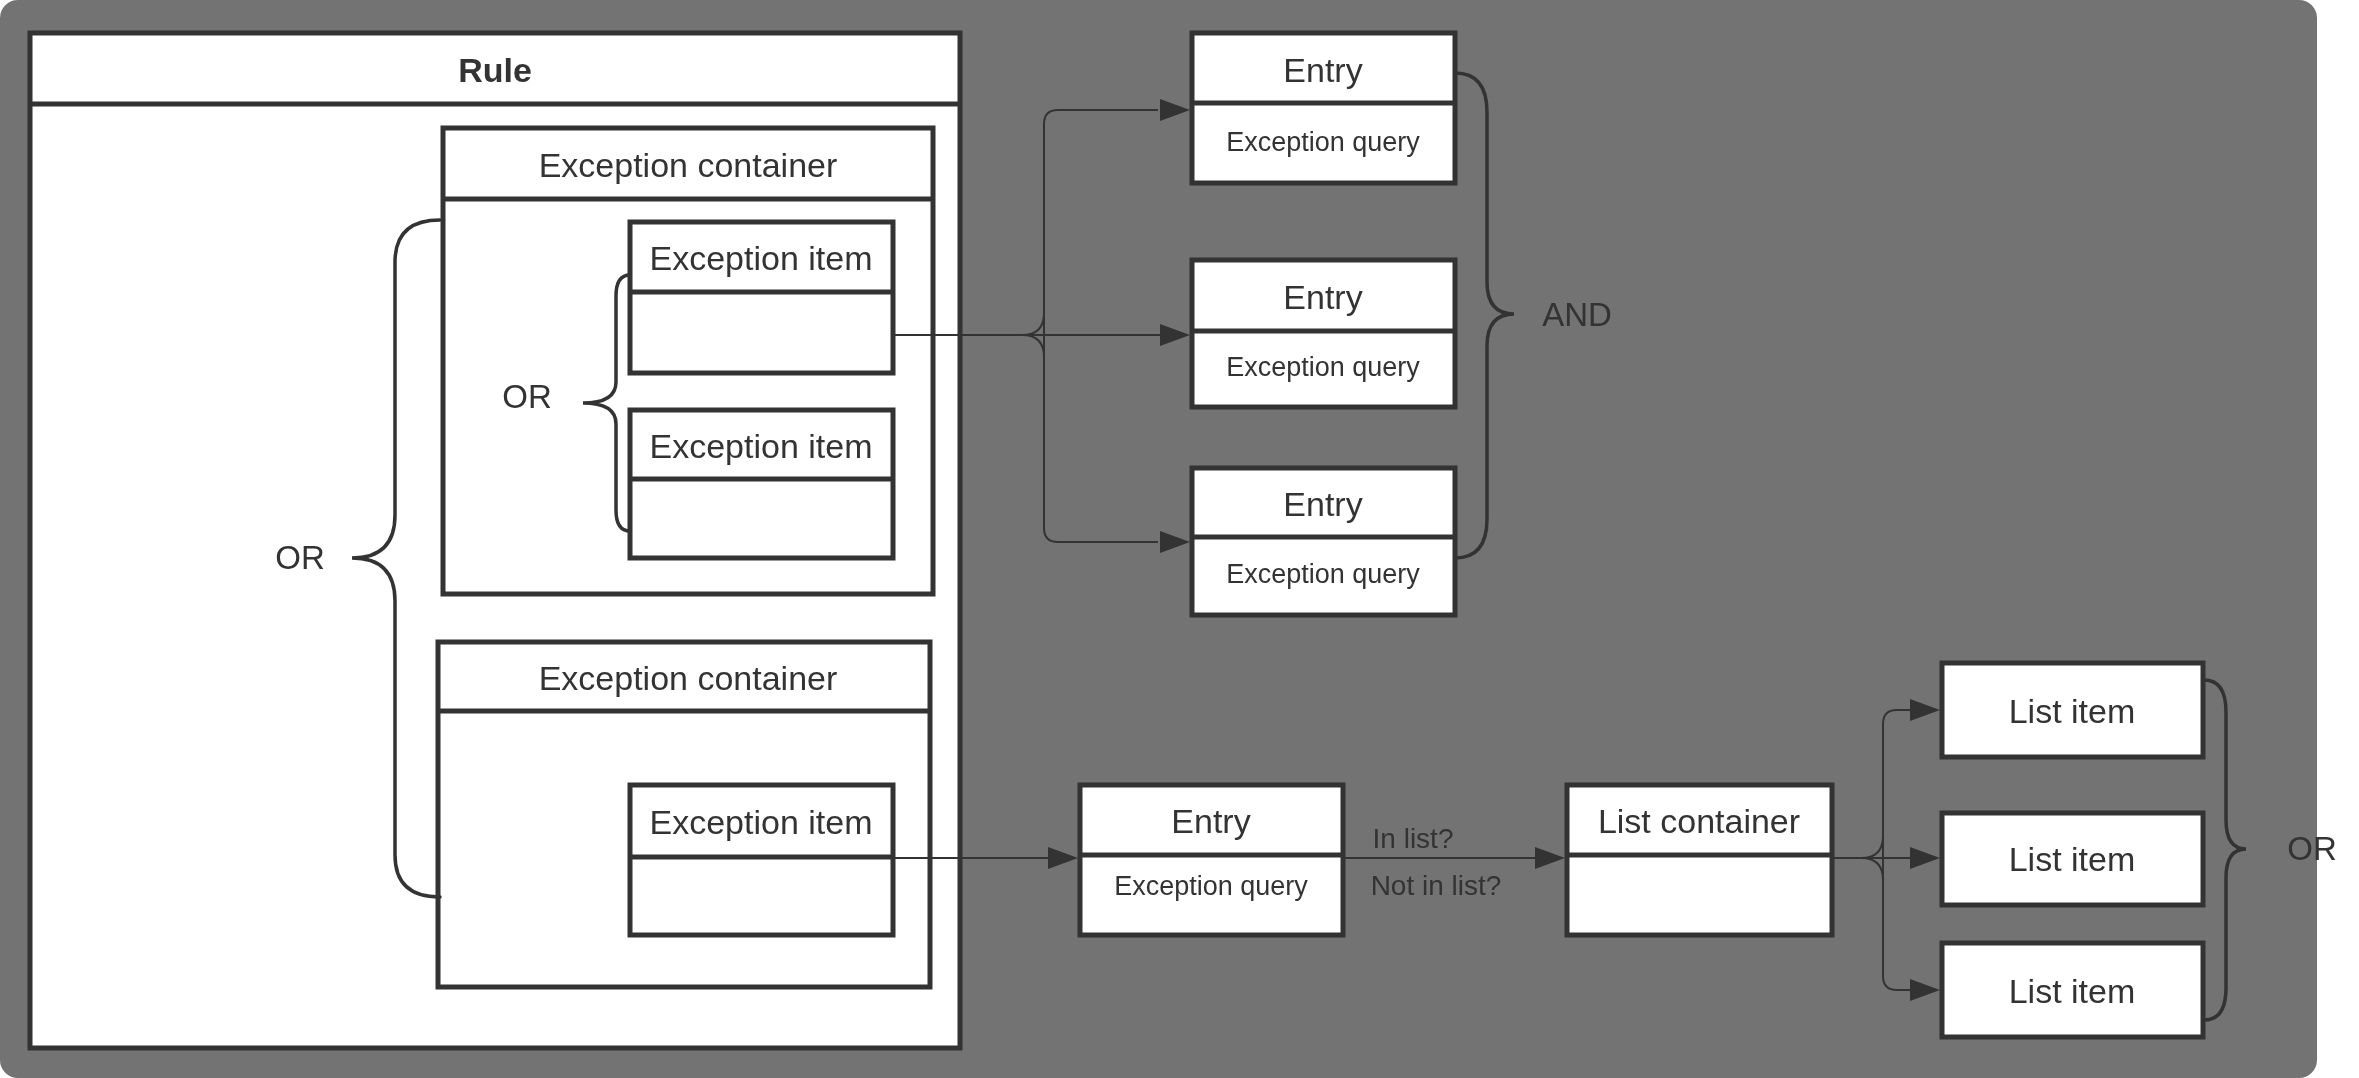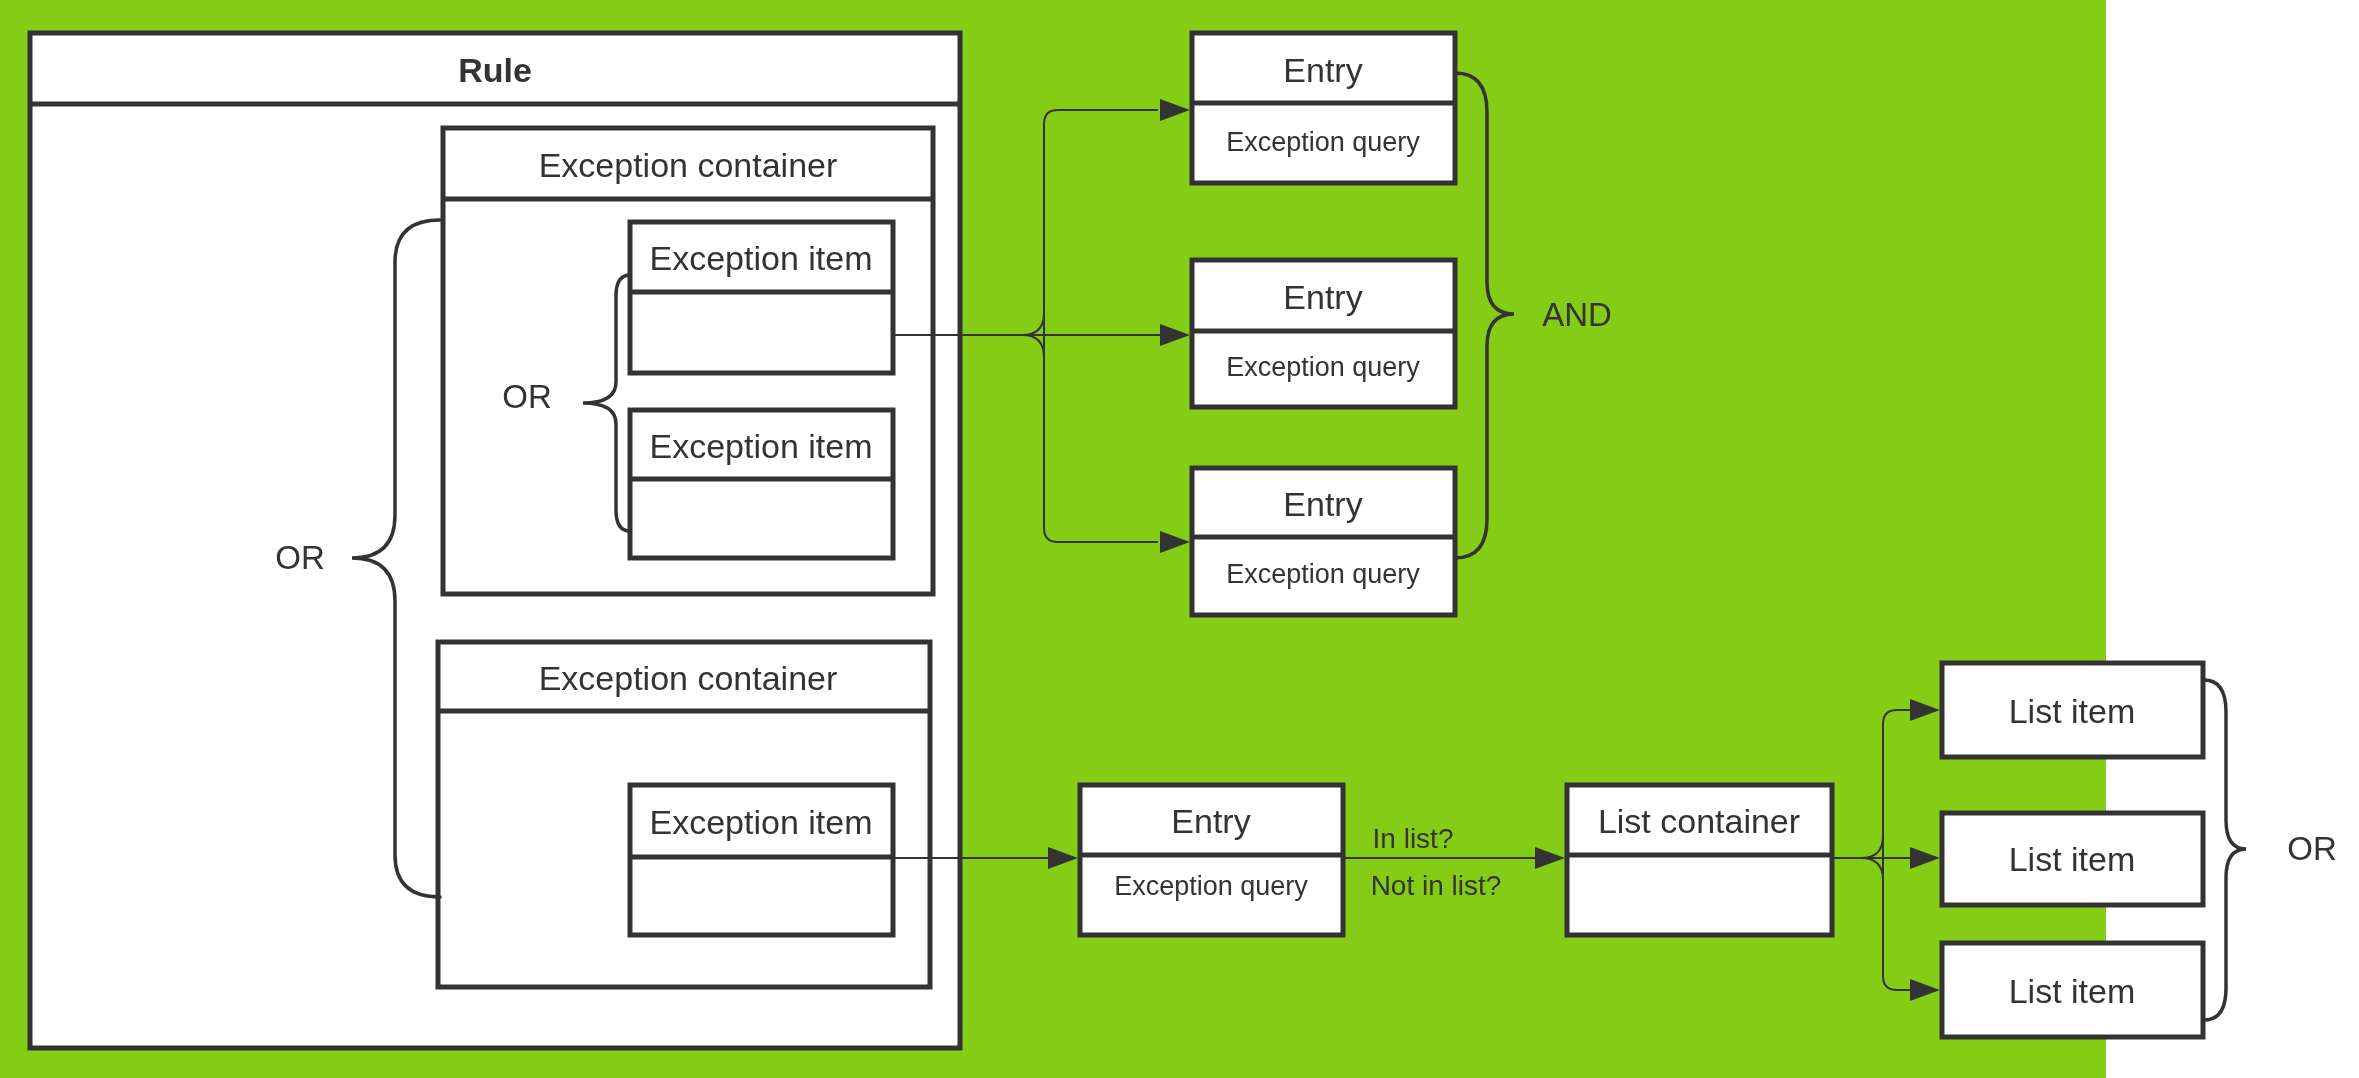--- a/index.html
+++ b/index.html
@@ -3,7 +3,7 @@
 <meta charset="utf-8">
 <style>
   html,body{margin:0;padding:0;background:#ffffff;}
-  .canvas{width:2106px;height:1078px;position:relative;background:#84cc16;}
+  .canvas{width:2317px;height:1078px;position:relative;background:#737373;border-radius:18px;}
   svg{display:block;}
   svg text{
     font-family:"Liberation Sans", sans-serif;

